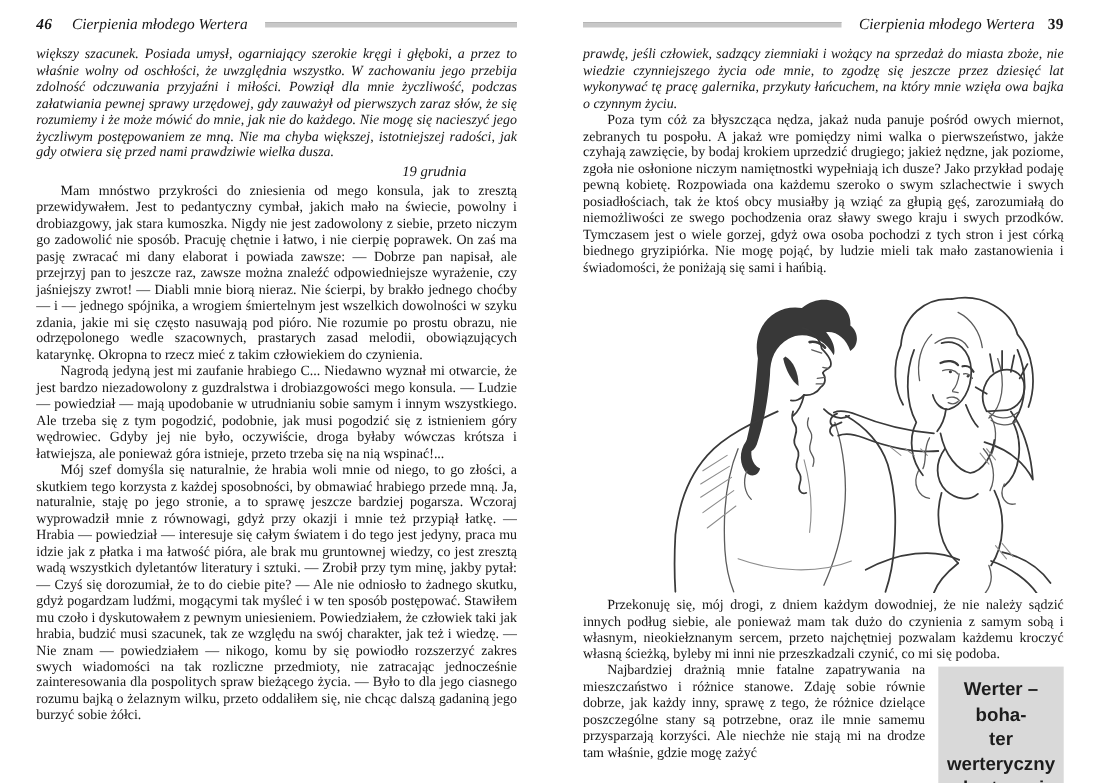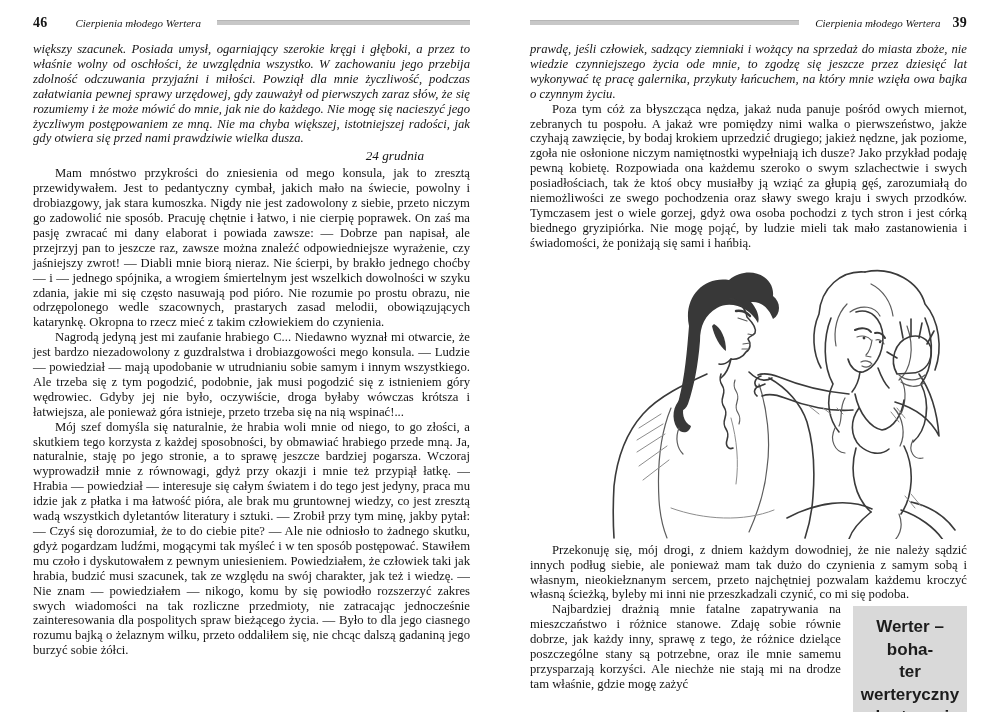--- a/index.html
+++ b/index.html
@@ -17,7 +17,7 @@
   .running-head { display:flex; align-items:center; height:15px; }
   .pagenum { font-weight:bold; font-size:14px; letter-spacing:.2px; }
   .runtitle { font-style:italic; font-size:11px; white-space:nowrap; }
-  .running-head.left .pagenum { margin-right:28px; }
+  .running-head.left .pagenum { margin-right:18px;font-style:italic; }
   .running-head.left .headbar { margin-left:16px; }
   .running-head.right .headbar { margin-right:16px; }
   .running-head.right .runtitle { margin-right:12px; }

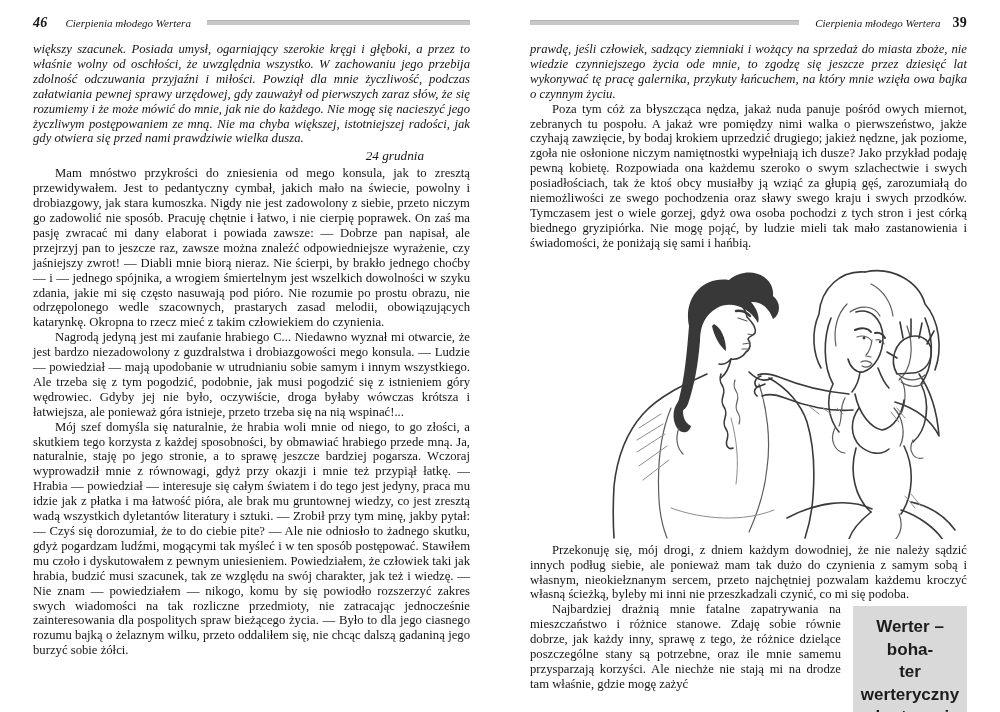--- a/index.html
+++ b/index.html
@@ -16,7 +16,7 @@
 
   .running-head { display:flex; align-items:center; height:15px; }
   .pagenum { font-weight:bold; font-size:14px; letter-spacing:.2px; }
-  .runtitle { font-style:italic; font-size:11px; white-space:nowrap; }
+  .runtitle { font-style:italic; font-size:14px; white-space:nowrap; }
   .running-head.left .pagenum { margin-right:18px;font-style:italic; }
   .running-head.left .headbar { margin-left:16px; }
   .running-head.right .headbar { margin-right:16px; }

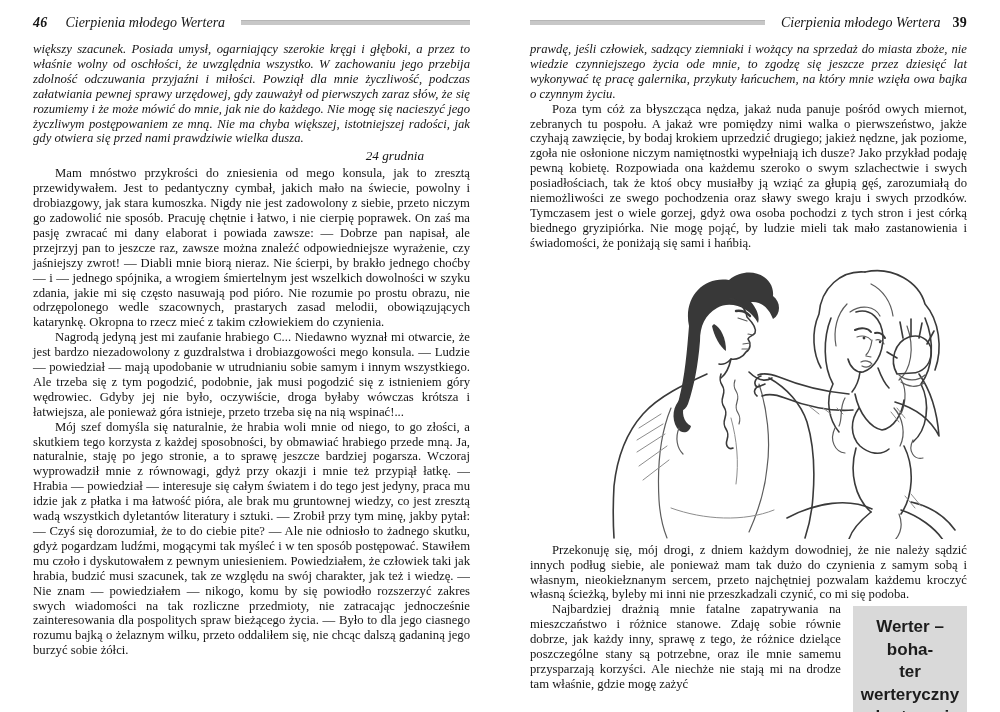--- a/index.html
+++ b/index.html
@@ -72,7 +72,7 @@
     </header>
     <div class="body-text">
       <div class="para noindent">większy szacunek. Posiada umysł, ogarniający szerokie kręgi i głęboki, a przez to właśnie wolny od oschłości, że uwzględnia wszystko. W zachowaniu jego przebija zdolność odczuwania przyjaźni i miłości. Powziął dla mnie życzliwość, podczas załatwiania pewnej sprawy urzędowej, gdy zauważył od pierwszych zaraz słów, że się rozumiemy i że może mówić do mnie, jak nie do każdego. Nie mogę się nacieszyć jego życzliwym postępowaniem ze mną. Nie ma chyba większej, istotniejszej radości, jak gdy otwiera się przed nami prawdziwie wielka dusza.</div>
-      <div class="date-heading">24 grudnia</div>
+      <div class="date-heading">19 grudnia</div>
       <div class="para">Mam mnóstwo przykrości do zniesienia od mego konsula, jak to zresztą przewidywałem. Jest to pedantyczny cymbał, jakich mało na świecie, powolny i drobiazgowy, jak stara kumoszka. Nigdy nie jest zadowolony z siebie, przeto niczym go zadowolić nie sposób. Pracuję chętnie i łatwo, i nie cierpię poprawek. On zaś ma pasję zwracać mi dany elaborat i powiada zawsze: — Dobrze pan napisał, ale przejrzyj pan to jeszcze raz, zawsze można znaleźć odpowiedniejsze wyrażenie, czy jaśniejszy zwrot! — Diabli mnie biorą nieraz. Nie ścierpi, by brakło jednego choćby — i — jednego spójnika, a wrogiem śmiertelnym jest wszelkich dowolności w szyku zdania, jakie mi się często nasuwają pod pióro. Nie rozumie po prostu obrazu, nie odrzępolonego wedle szacownych, prastarych zasad melodii, obowiązujących katarynkę. Okropna to rzecz mieć z takim człowiekiem do czynienia.</div>
       <div class="para">Nagrodą jedyną jest mi zaufanie hrabiego C... Niedawno wyznał mi otwarcie, że jest bardzo niezadowolony z guzdralstwa i drobiazgowości mego konsula. — Ludzie — powiedział — mają upodobanie w utrudnianiu sobie samym i innym wszystkiego. Ale trzeba się z tym pogodzić, podobnie, jak musi pogodzić się z istnieniem góry wędrowiec. Gdyby jej nie było, oczywiście, droga byłaby wówczas krótsza i łatwiejsza, ale ponieważ góra istnieje, przeto trzeba się na nią wspinać!...</div>
       <div class="para">Mój szef domyśla się naturalnie, że hrabia woli mnie od niego, to go złości, a skutkiem tego korzysta z każdej sposobności, by obmawiać hrabiego przede mną. Ja, naturalnie, staję po jego stronie, a to sprawę jeszcze bardziej pogarsza. Wczoraj wyprowadził mnie z równowagi, gdyż przy okazji i mnie też przypiął łatkę. — Hrabia — powiedział — interesuje się całym światem i do tego jest jedyny, praca mu idzie jak z płatka i ma łatwość pióra, ale brak mu gruntownej wiedzy, co jest zresztą wadą wszystkich dyletantów literatury i sztuki. — Zrobił przy tym minę, jakby pytał: — Czyś się dorozumiał, że to do ciebie pite? — Ale nie odniosło to żadnego skutku, gdyż pogardzam ludźmi, mogącymi tak myśleć i w ten sposób postępować. Stawiłem mu czoło i dyskutowałem z pewnym uniesieniem. Powiedziałem, że człowiek taki jak hrabia, budzić musi szacunek, tak ze względu na swój charakter, jak też i wiedzę. — Nie znam — powiedziałem — nikogo, komu by się powiodło rozszerzyć zakres swych wiadomości na tak rozliczne przedmioty, nie zatracając jednocześnie zainteresowania dla pospolitych spraw bieżącego życia. — Było to dla jego ciasnego rozumu bajką o żelaznym wilku, przeto oddaliłem się, nie chcąc dalszą gadaniną jego burzyć sobie żółci.</div>

